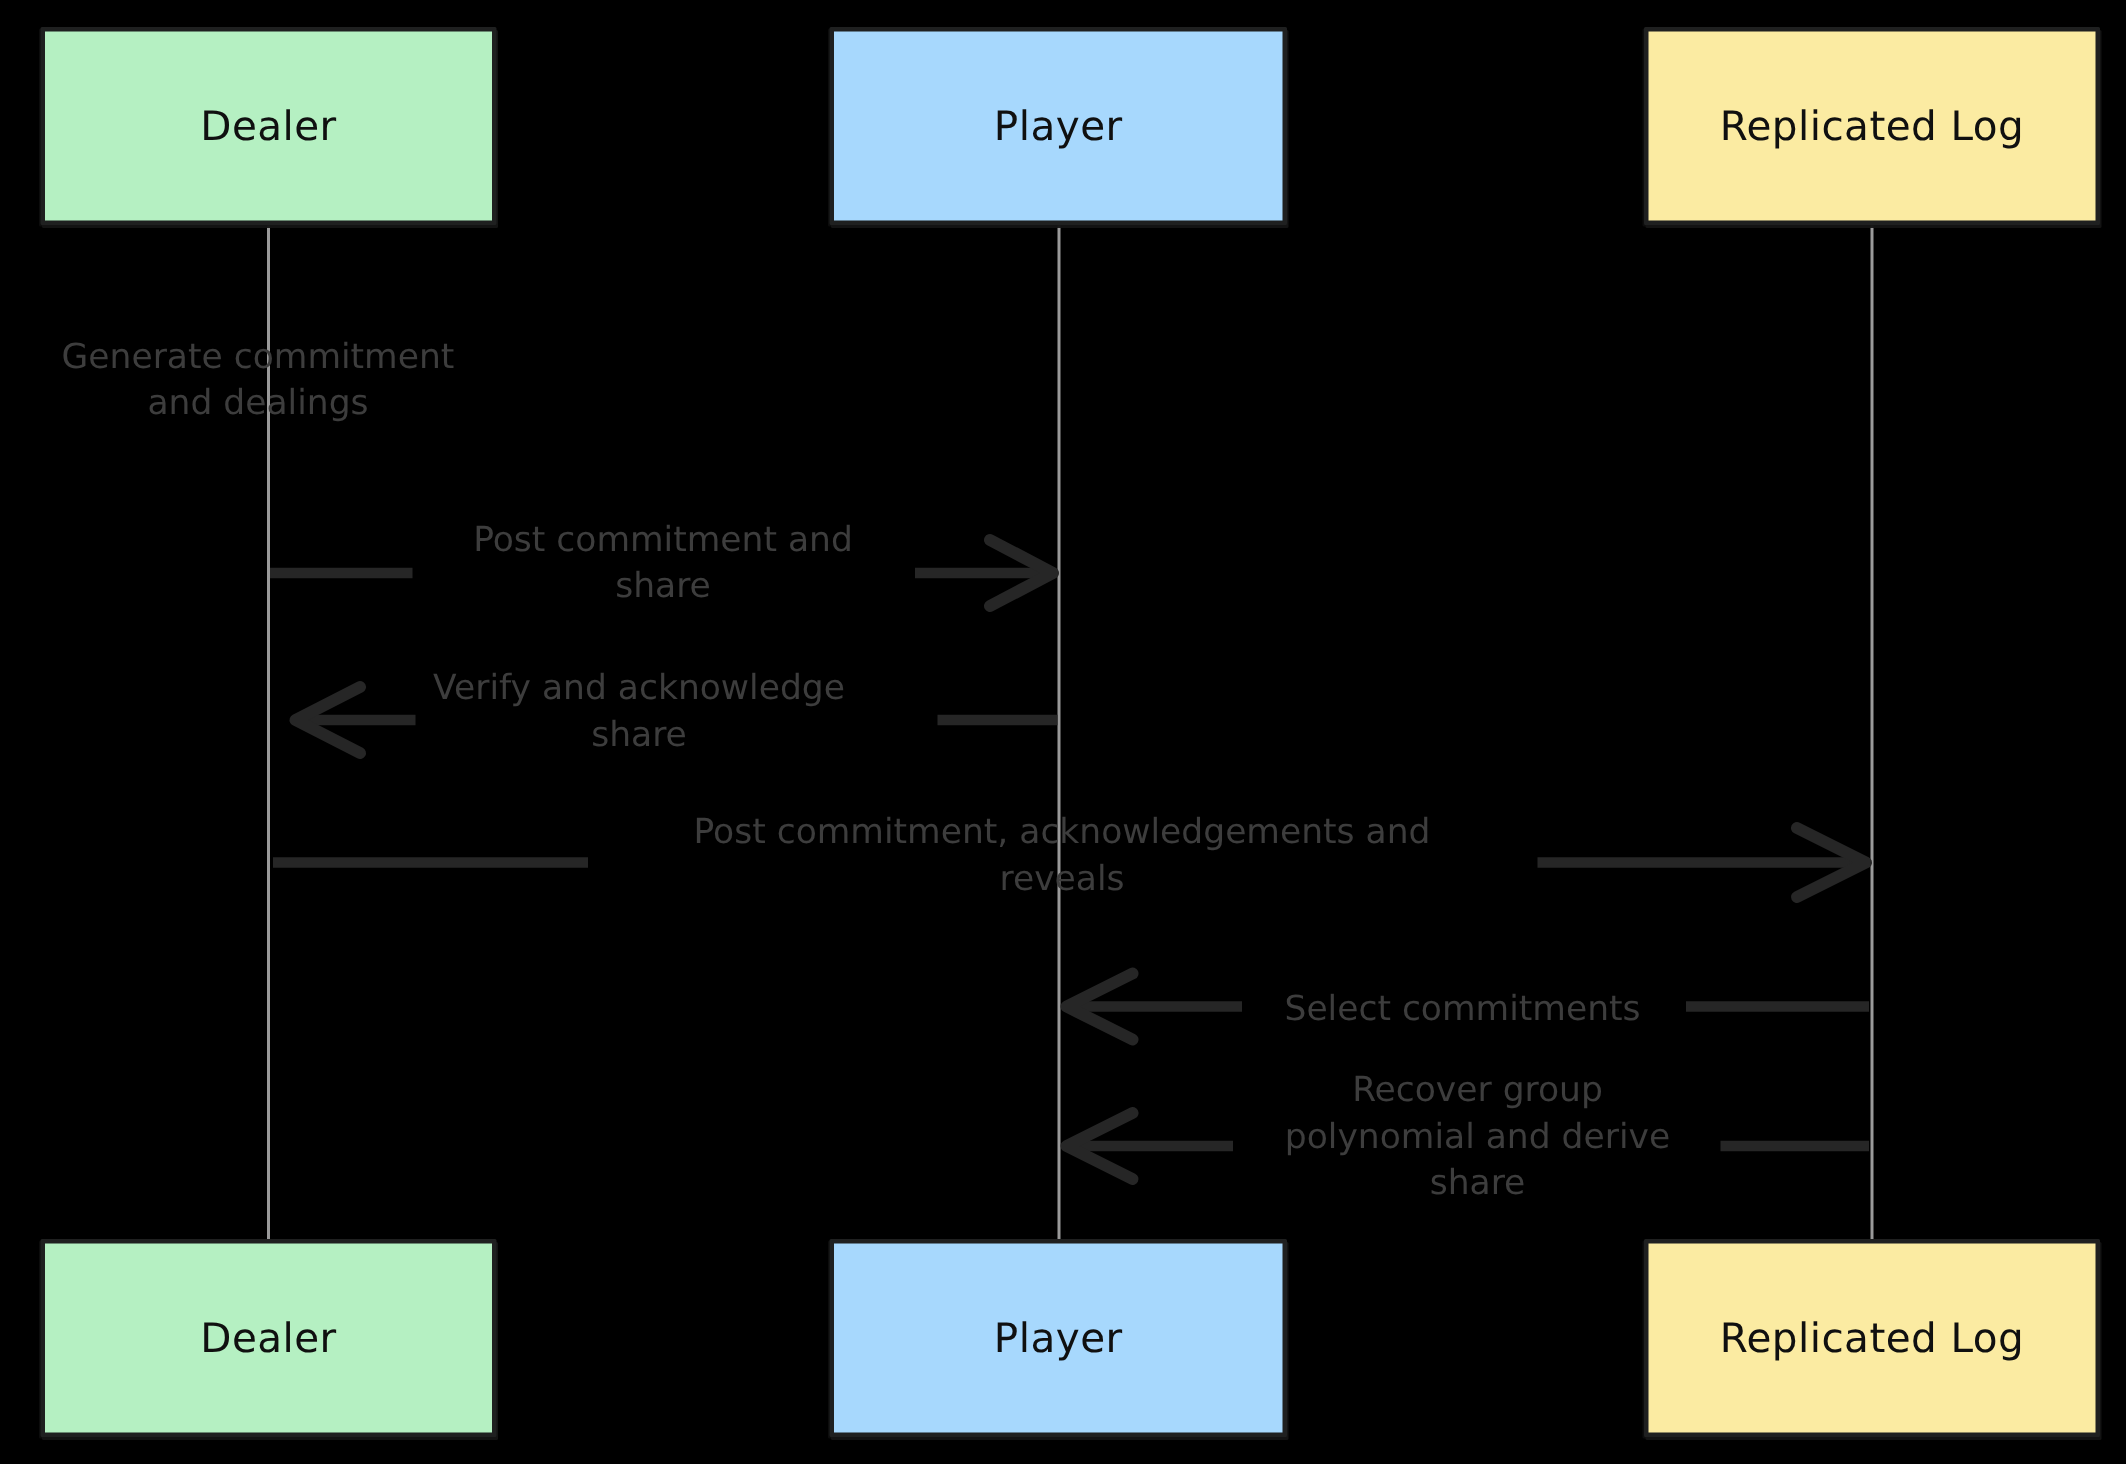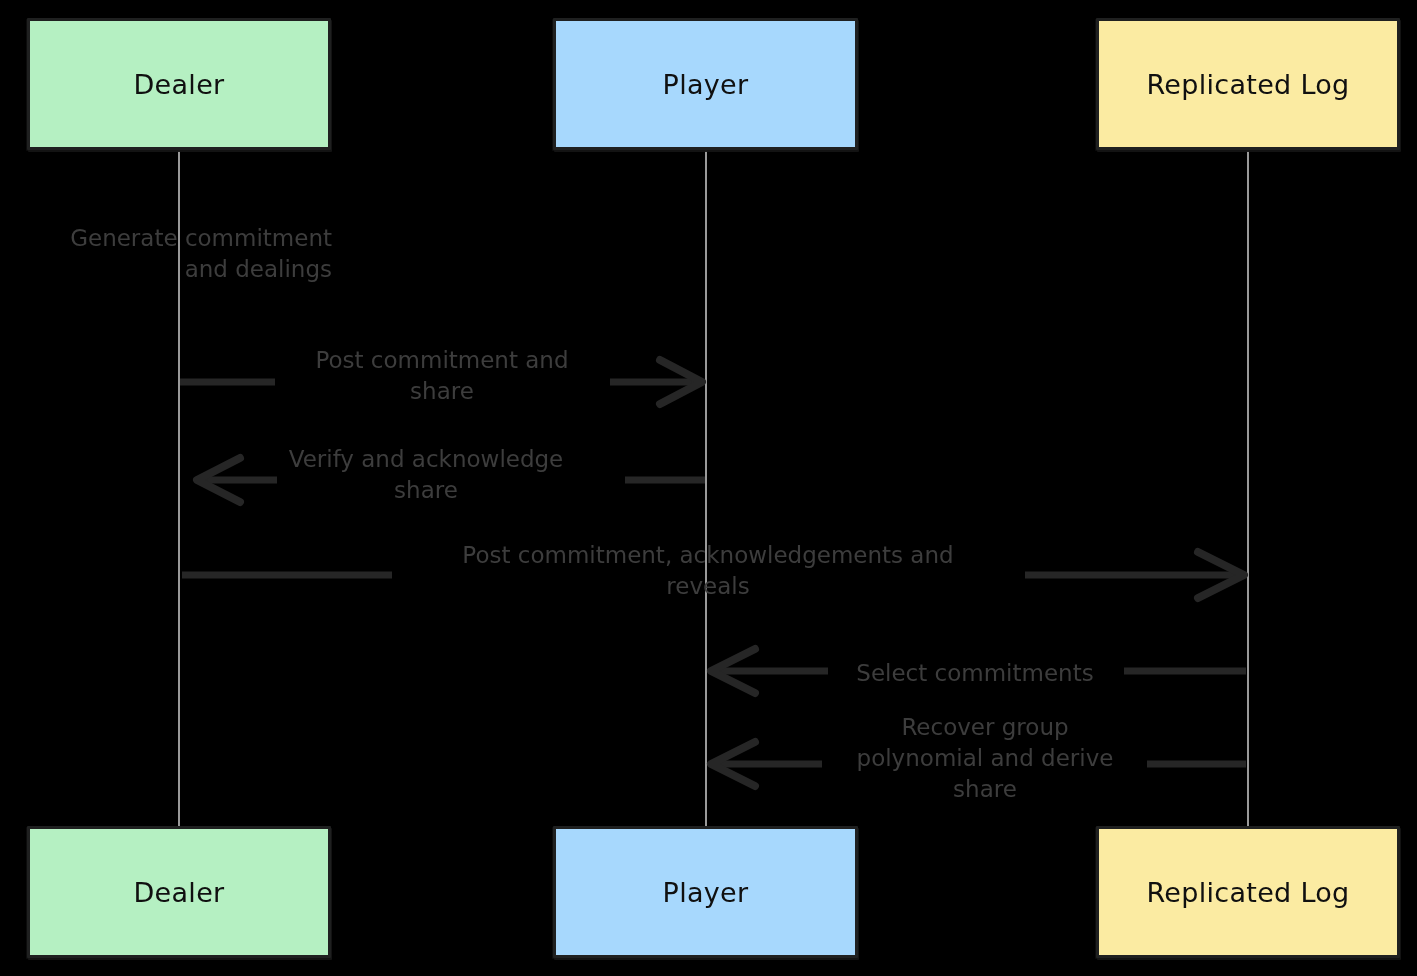--- a/index.html
+++ b/index.html
@@ -56,7 +56,7 @@
     pointer-events: none;
   }
   .msg-label.left-note {
-    text-align: right;
+    text-align: center;
   }
 
   

